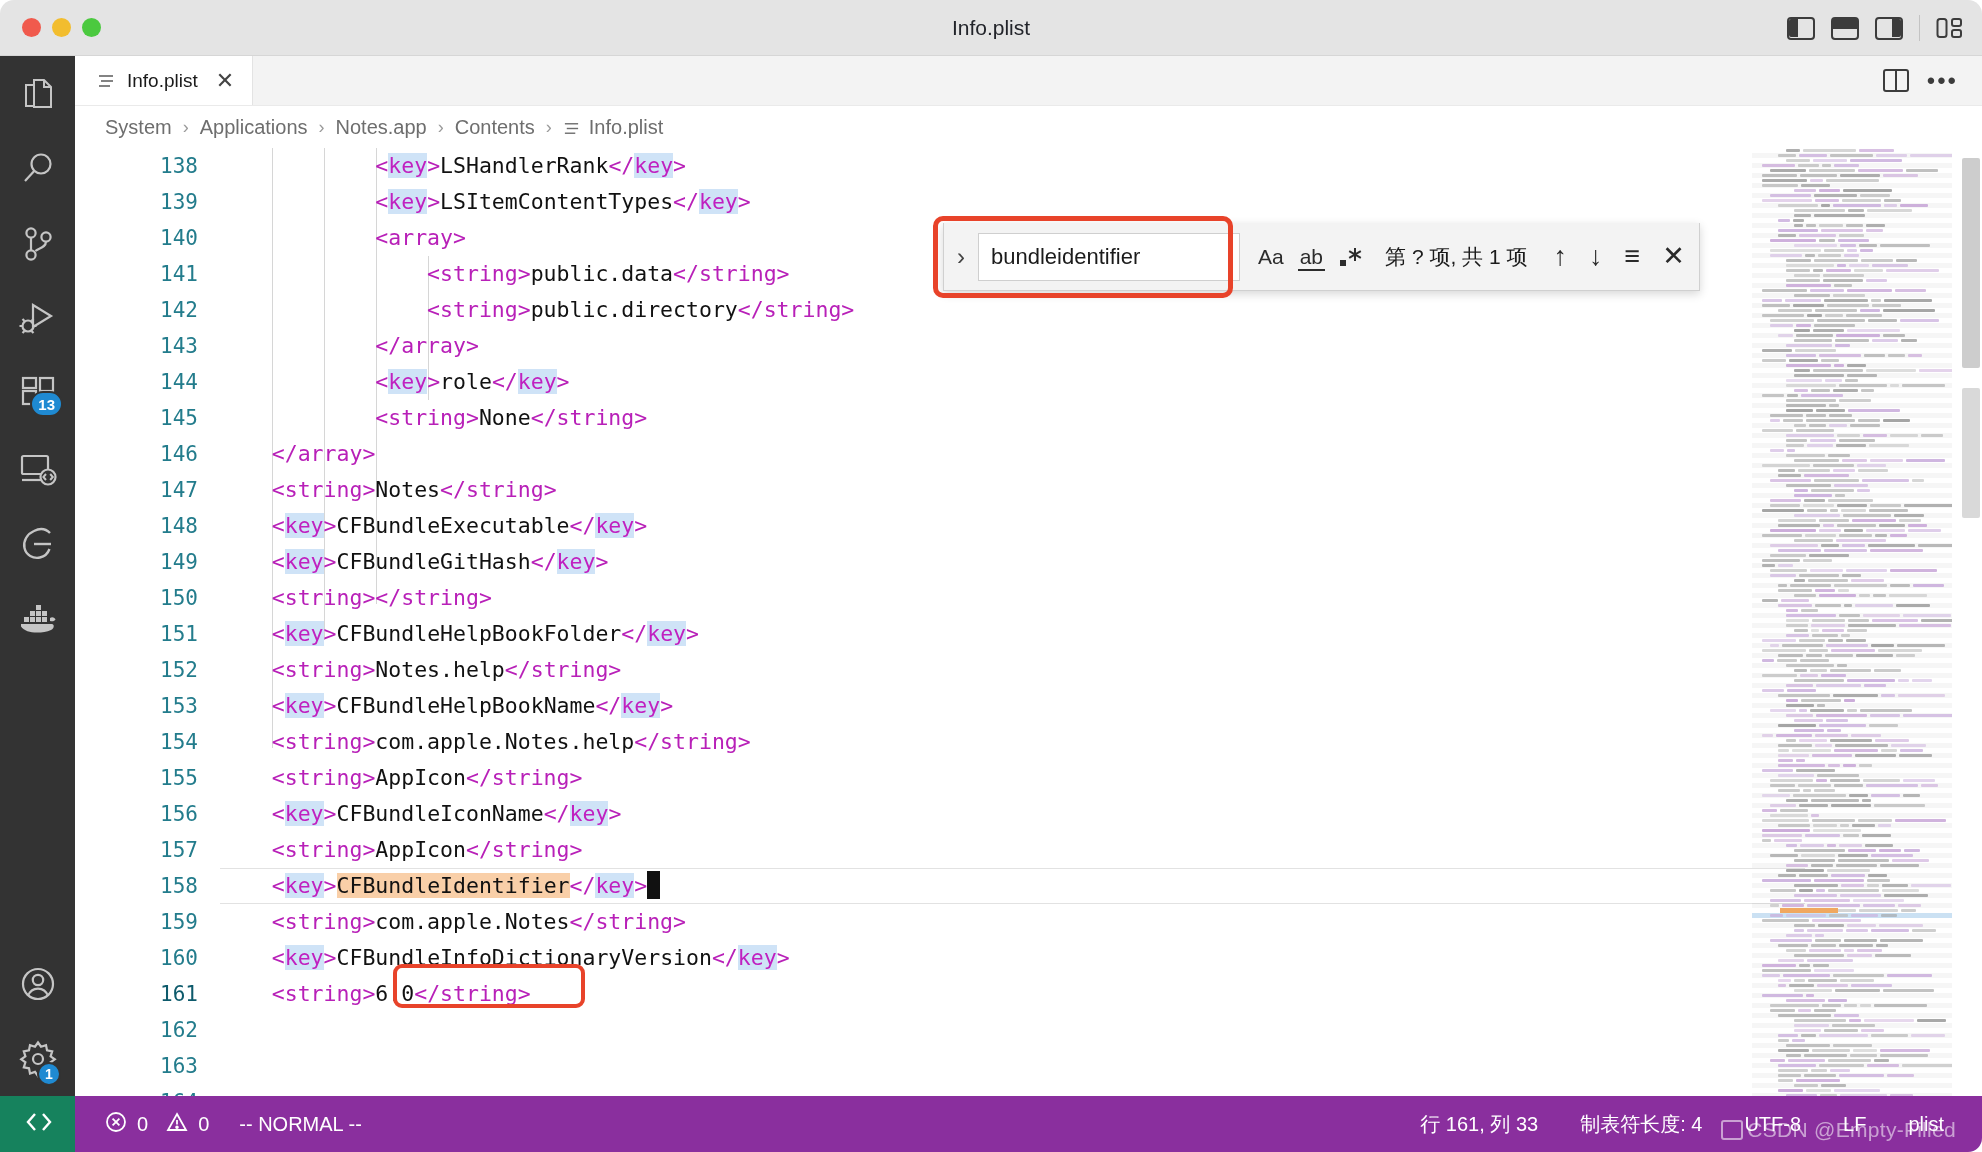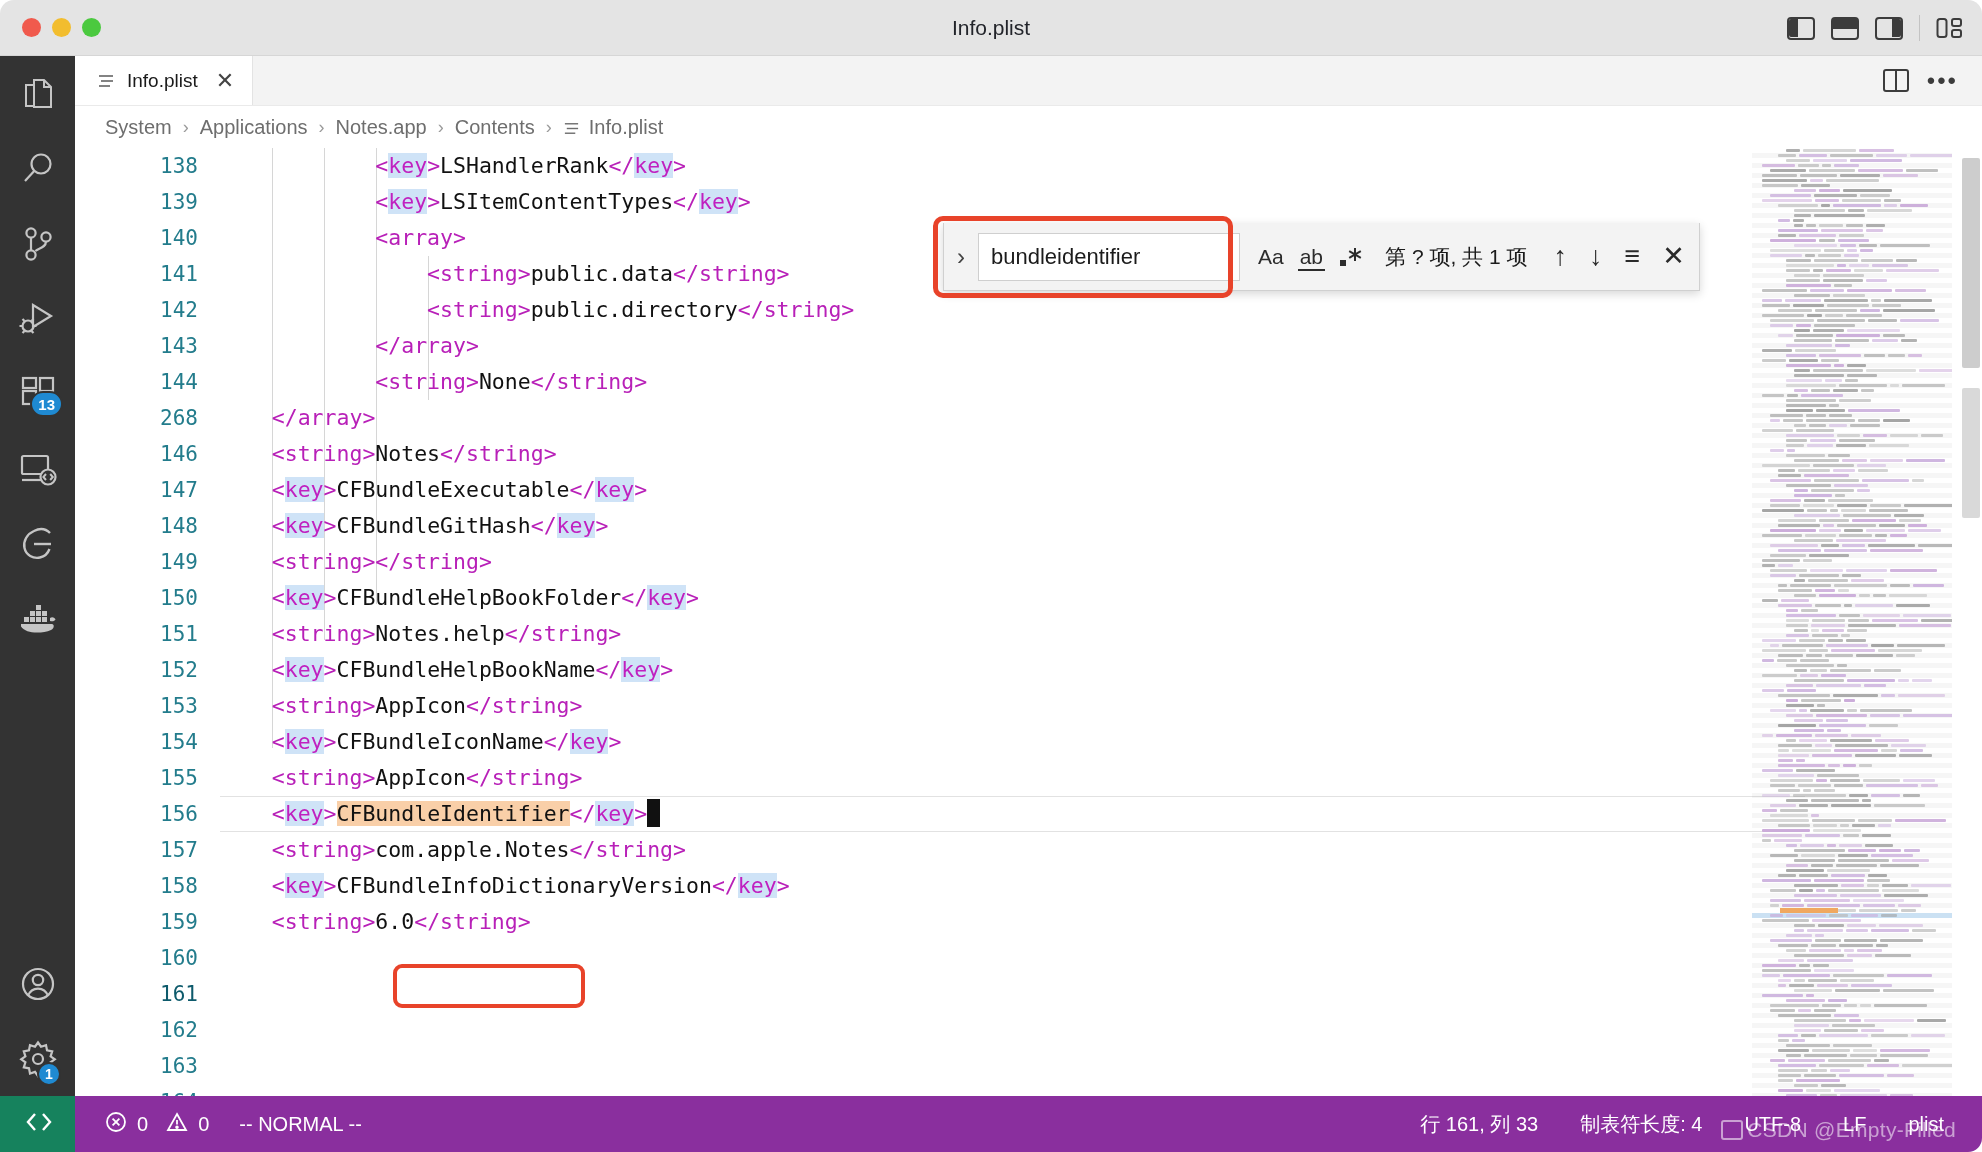--- a/index.html
+++ b/index.html
@@ -447,6 +447,7 @@
           <div class="cline"><span>                </span><span class="tag">&lt;string&gt;</span><span class="txt">public.data</span><span class="tag">&lt;/string&gt;</span></div>
           <div class="cline"><span>                </span><span class="tag">&lt;string&gt;</span><span class="txt">public.directory</span><span class="tag">&lt;/string&gt;</span></div>
           <div class="cline"><span>            </span><span class="tag">&lt;/array&gt;</span></div>
+          <div class="cline"><span>            </span><span class="tag">&lt;</span><span class="tagname">key</span><span class="tag">&gt;</span><span class="txt">role</span><span class="tag">&lt;/</span><span class="tagname">key</span><span class="tag">&gt;</span></div>
           <div class="cline"><span>            </span><span class="tag">&lt;string&gt;</span><span class="txt">None</span><span class="tag">&lt;/string&gt;</span></div>
           <div class="cline"><span>    </span><span class="tag">&lt;/array&gt;</span></div>
           <div class="cline"><span>    </span><span class="tag">&lt;string&gt;</span><span class="txt">Notes</span><span class="tag">&lt;/string&gt;</span></div>

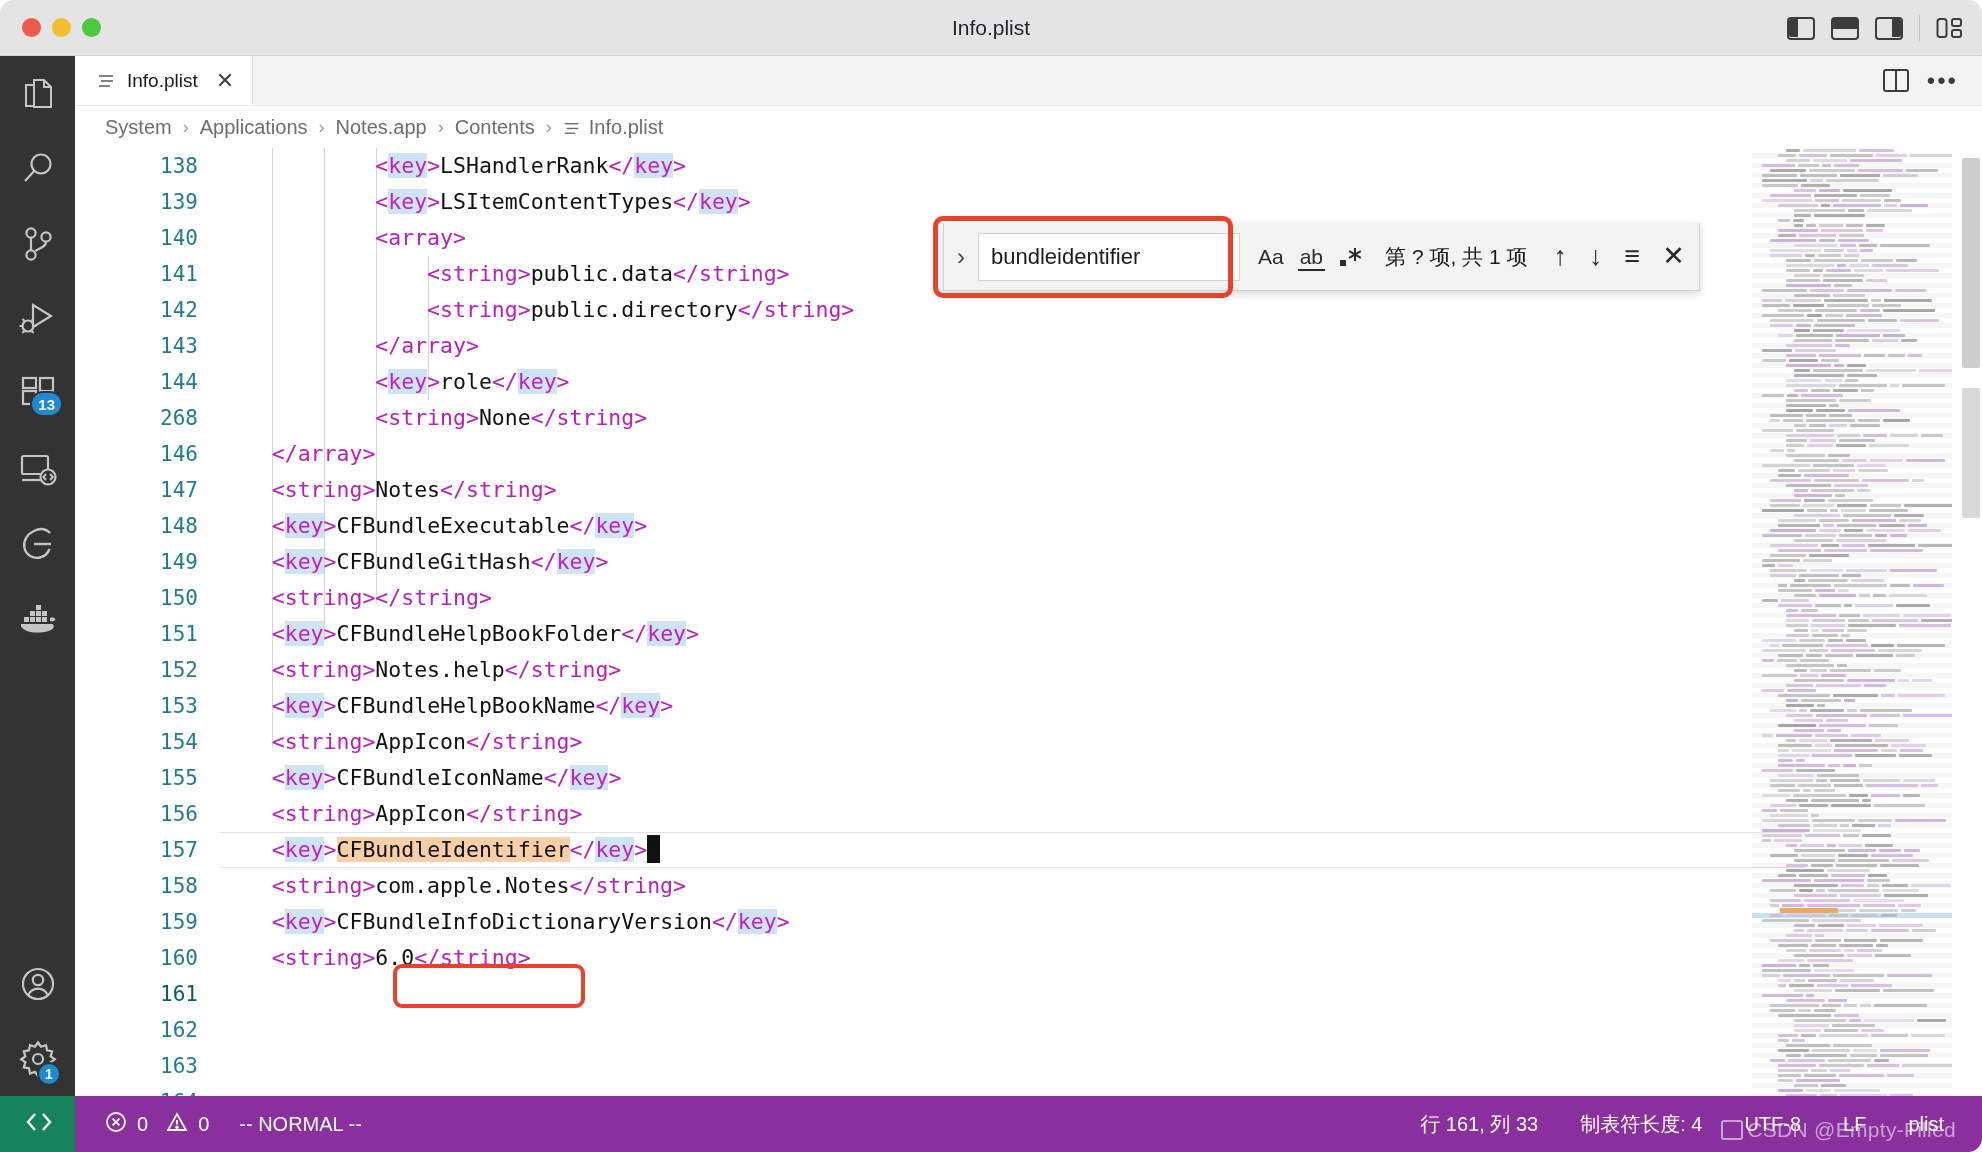--- a/index.html
+++ b/index.html
@@ -415,7 +415,7 @@
           <div class="gline">142</div>
           <div class="gline">143</div>
           <div class="gline">144</div>
-          <div class="gline">268</div>
+          <div class="gline">145</div>
           <div class="gline">146</div>
           <div class="gline">147</div>
           <div class="gline">148</div>

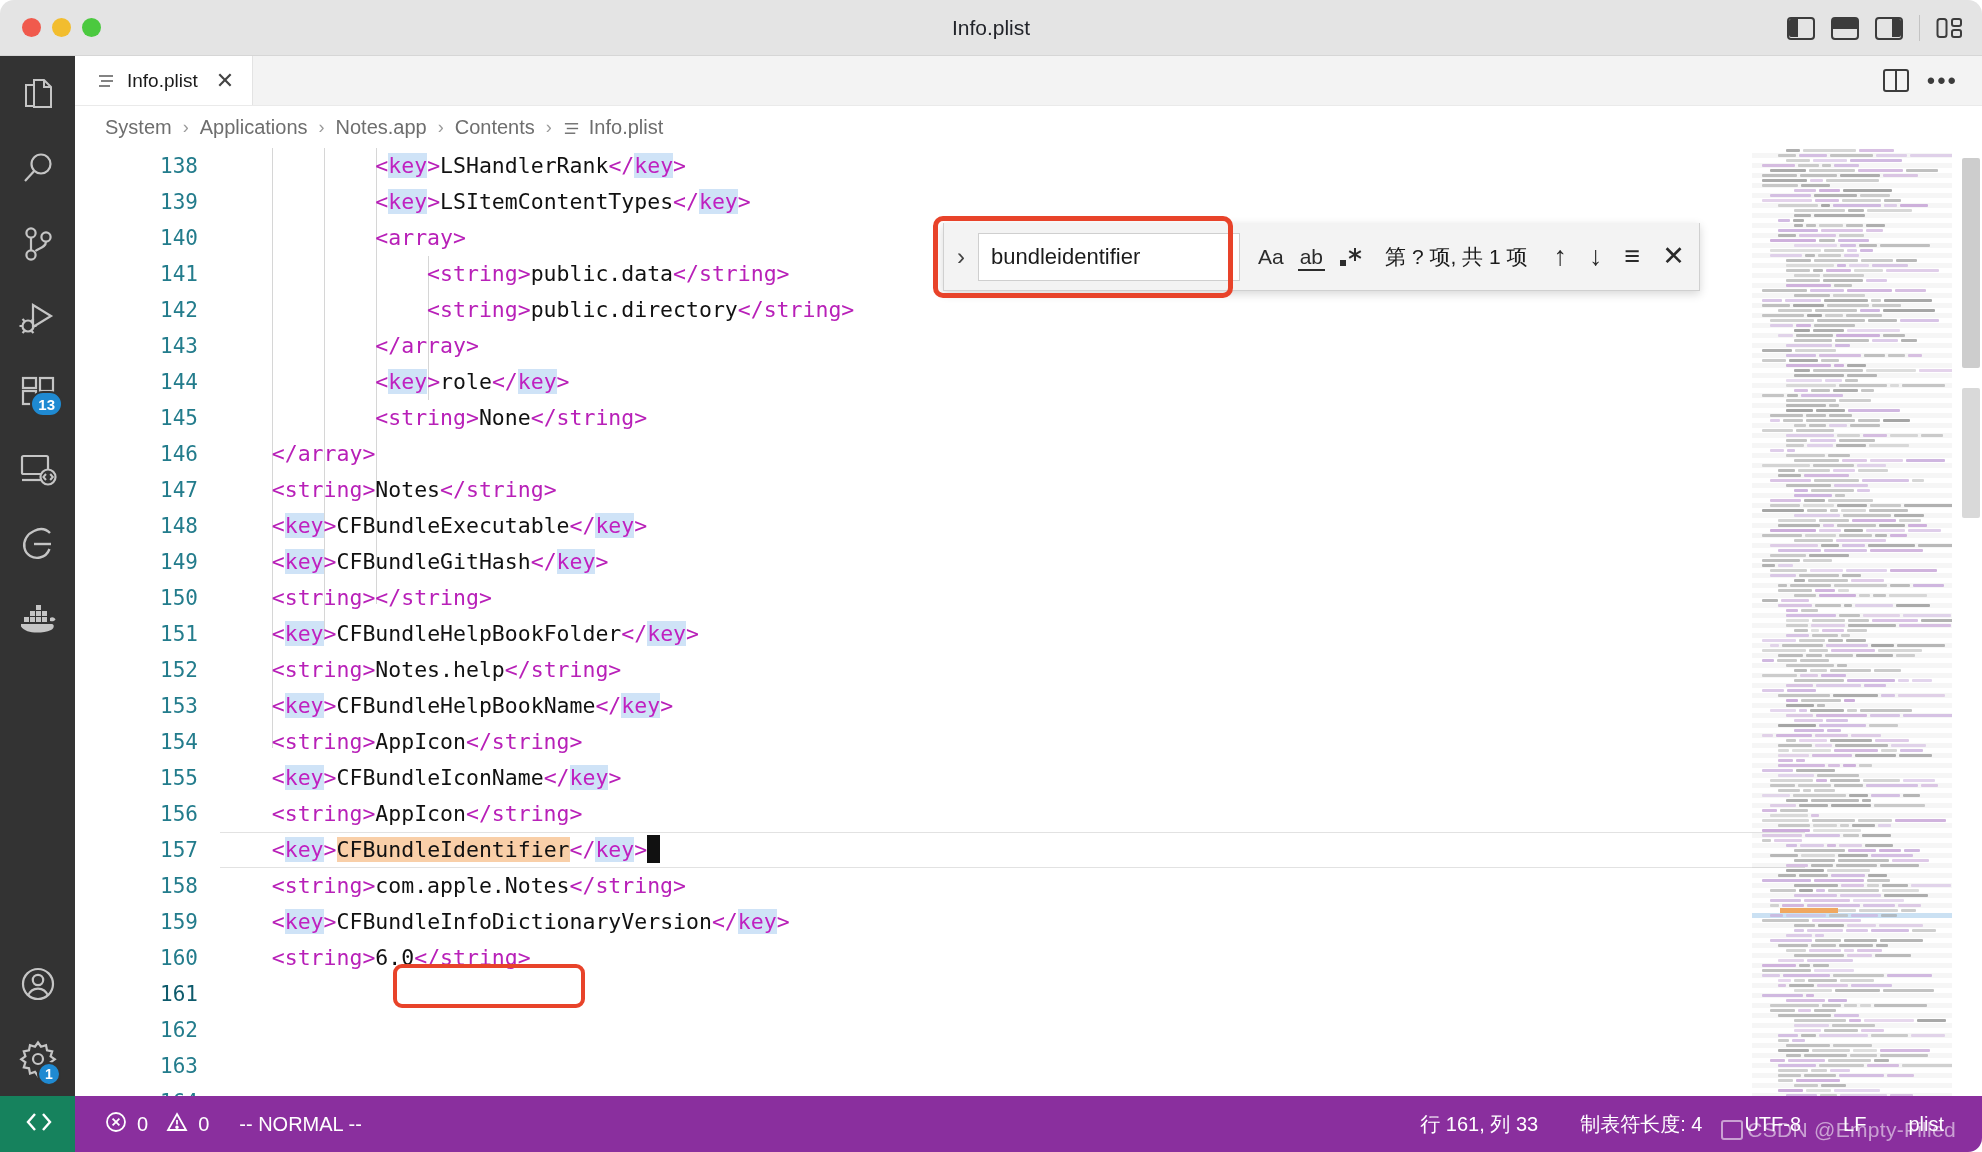--- a/index.html
+++ b/index.html
@@ -457,6 +457,7 @@
           <div class="cline"><span>    </span><span class="tag">&lt;</span><span class="tagname">key</span><span class="tag">&gt;</span><span class="txt">CFBundleHelpBookFolder</span><span class="tag">&lt;/</span><span class="tagname">key</span><span class="tag">&gt;</span></div>
           <div class="cline"><span>    </span><span class="tag">&lt;string&gt;</span><span class="txt">Notes.help</span><span class="tag">&lt;/string&gt;</span></div>
           <div class="cline"><span>    </span><span class="tag">&lt;</span><span class="tagname">key</span><span class="tag">&gt;</span><span class="txt">CFBundleHelpBookName</span><span class="tag">&lt;/</span><span class="tagname">key</span><span class="tag">&gt;</span></div>
+          <div class="cline"><span>    </span><span class="tag">&lt;string&gt;</span><span class="txt">com.apple.Notes.help</span><span class="tag">&lt;/string&gt;</span></div>
           <div class="cline"><span>    </span><span class="tag">&lt;string&gt;</span><span class="txt">AppIcon</span><span class="tag">&lt;/string&gt;</span></div>
           <div class="cline"><span>    </span><span class="tag">&lt;</span><span class="tagname">key</span><span class="tag">&gt;</span><span class="txt">CFBundleIconName</span><span class="tag">&lt;/</span><span class="tagname">key</span><span class="tag">&gt;</span></div>
           <div class="cline"><span>    </span><span class="tag">&lt;string&gt;</span><span class="txt">AppIcon</span><span class="tag">&lt;/string&gt;</span></div>

